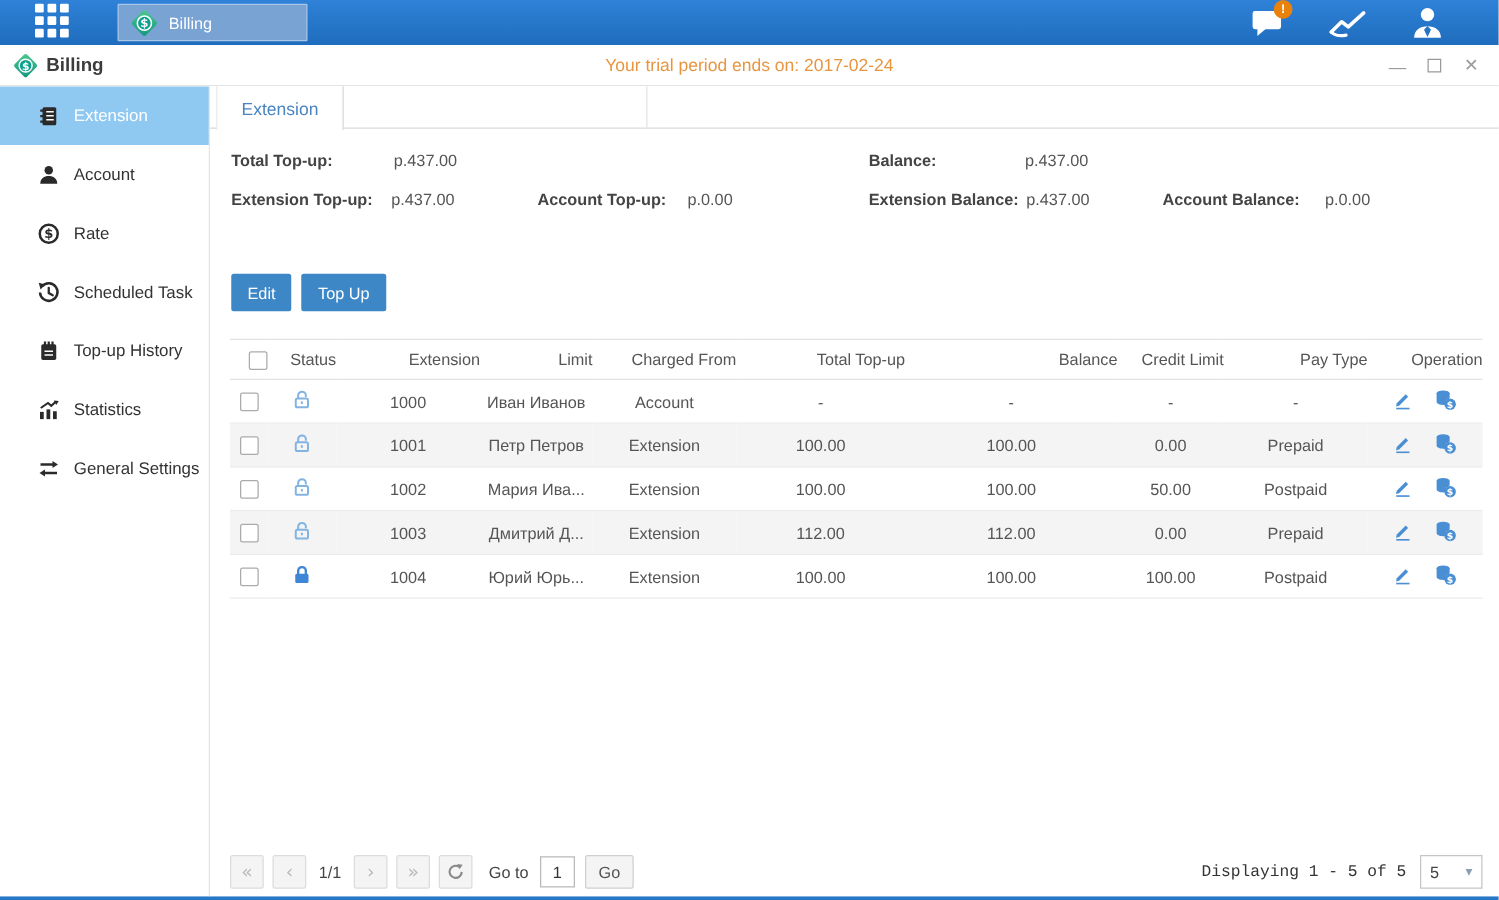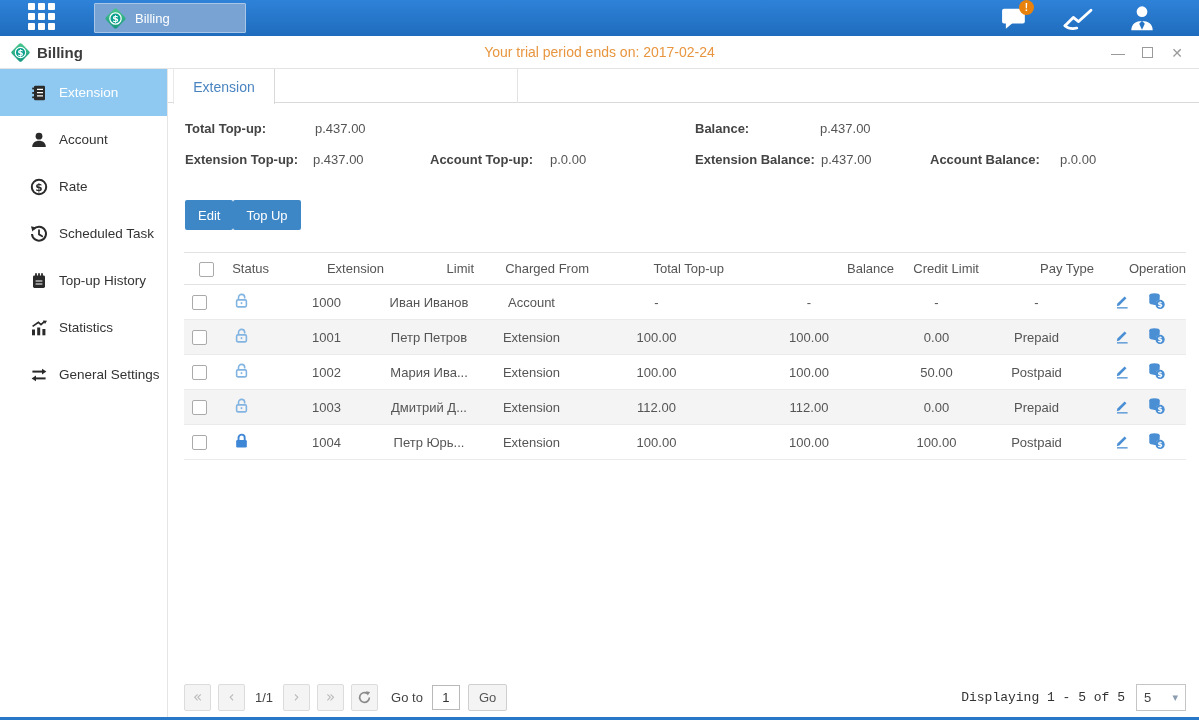--- a/index.html
+++ b/index.html
@@ -61,7 +61,7 @@
   .summary .val { position:absolute; color:#555; }
 
   
-  .btn-row { margin-left:17px; margin-top:3px; display:flex; }
+  .btn-row { margin-left:17px; margin-top:22px; display:flex; gap:8px; }
   .btn { height:30px; background:#3e87c6; color:#fff; border:none;
     border-radius:2px; font-size:13px; padding:0 13px; cursor:pointer;
     font-family:inherit; }

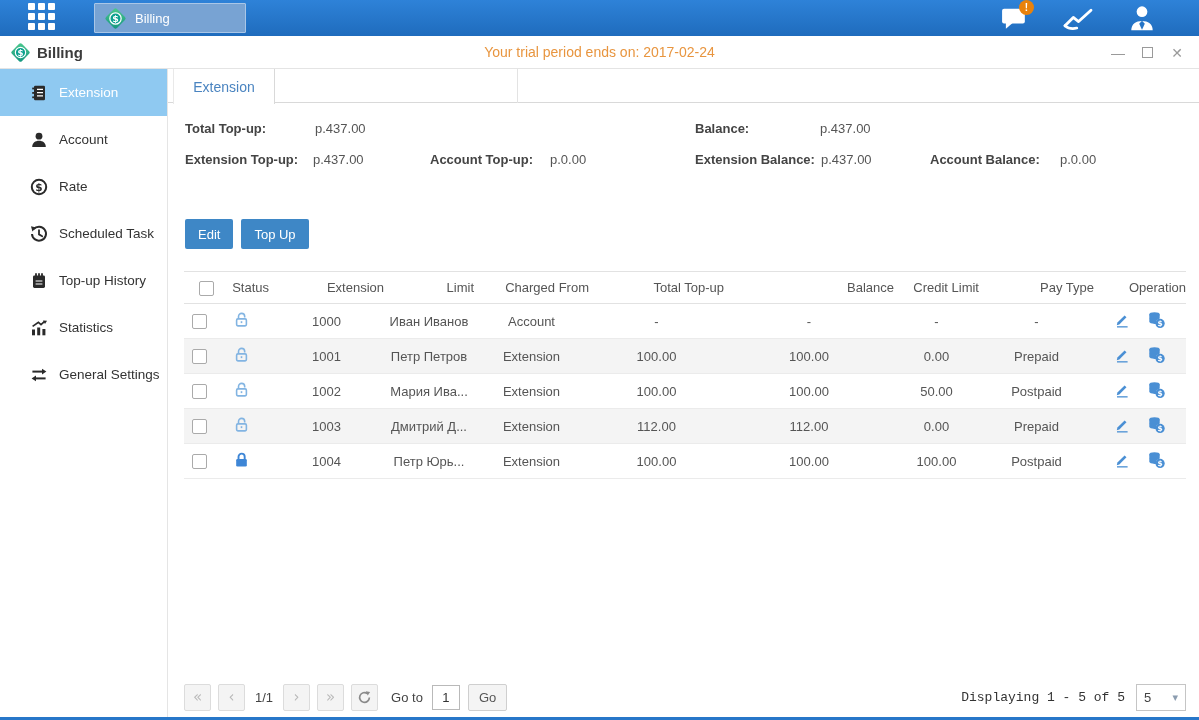--- a/index.html
+++ b/index.html
@@ -460,7 +460,7 @@
       </svg>
     </span></td>
     <td>1004</td>
-    <td>Петр Юрь...</td>
+    <td>Юрий Юрь...</td>
     <td>Extension</td>
     <td>100.00</td>
     <td>100.00</td>

